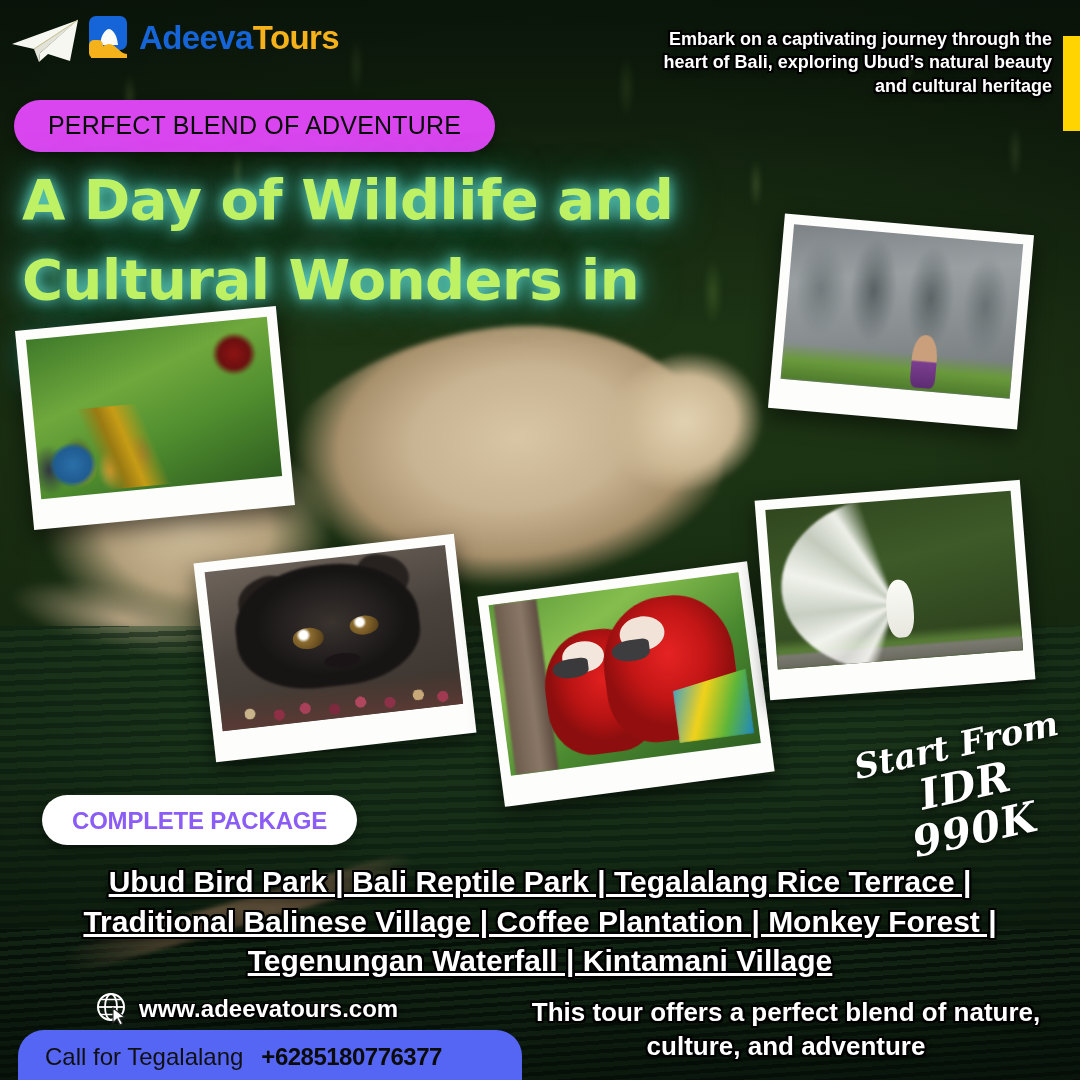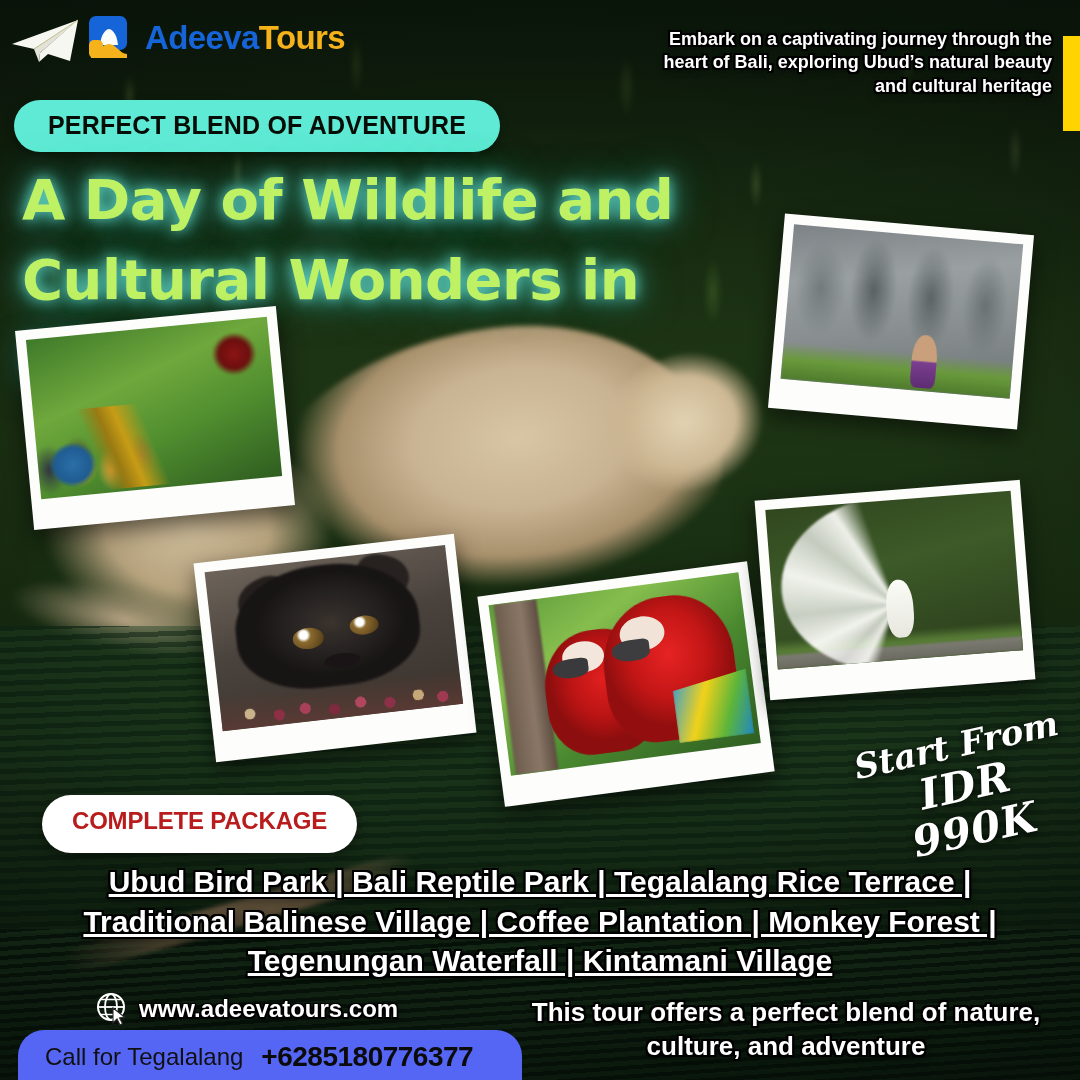--- a/index.html
+++ b/index.html
@@ -102,7 +102,7 @@
 
   
   .plane-icon { position:absolute; left:8px; top:18px; width:72px; height:46px; }
-  .logo { position:absolute; left:86px; top:14px; display:flex; align-items:center; gap:13px; }
+  .logo { position:absolute; left:86px; top:14px; display:flex; align-items:center; gap:7px; }
   .logo-mark { width:46px; height:46px; flex:0 0 auto; }
   .logo-text { font-size:33px; font-weight:800; letter-spacing:-.6px; line-height:1; white-space:nowrap; }
   .logo-text .a { color:#1565d8; }

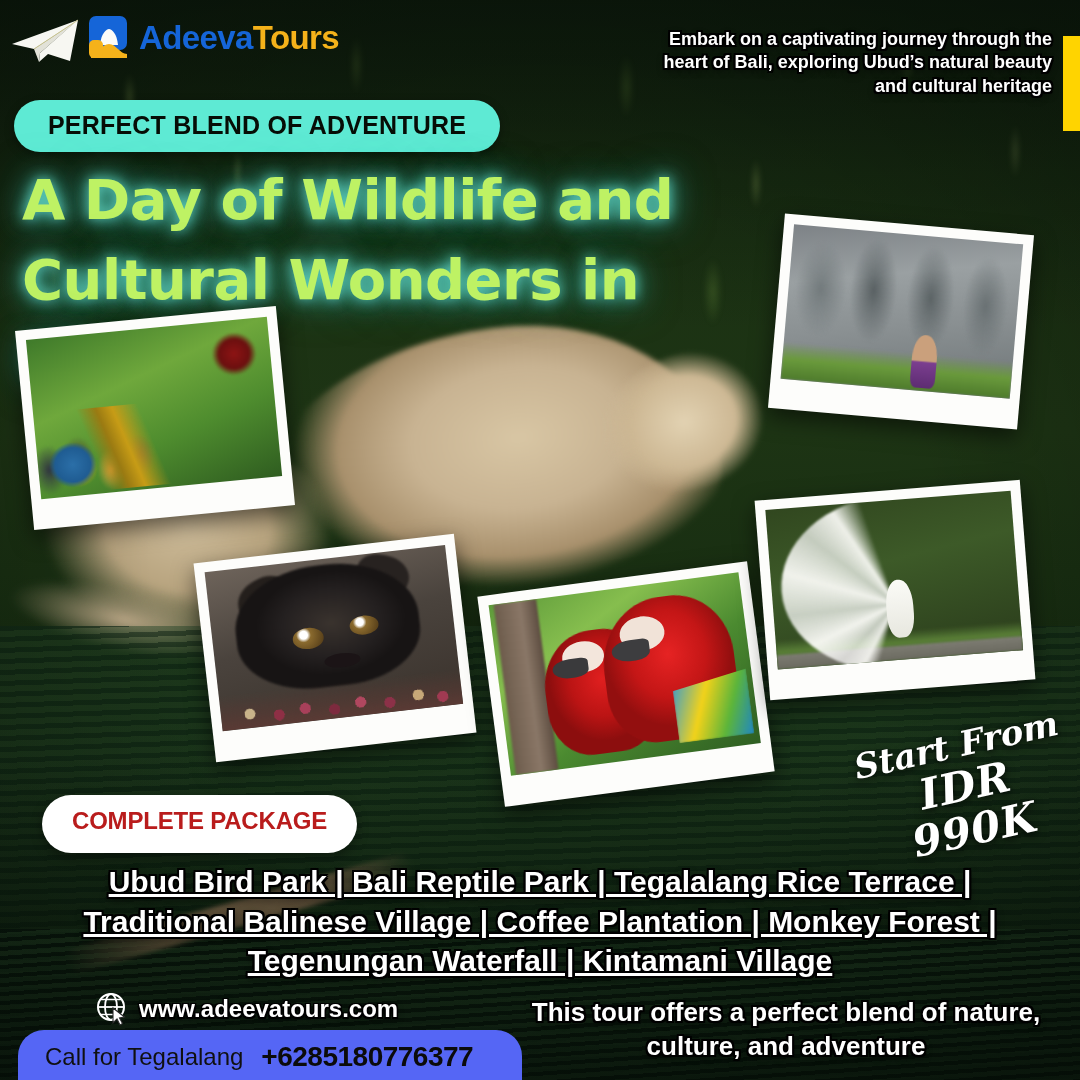--- a/index.html
+++ b/index.html
@@ -126,11 +126,11 @@
   
   .badge-adventure {
     position:absolute; left:14px; top:100px;
-    background:#5eead4;
+    background:#d946ef;
     border-radius:40px;
     padding:11px 34px 12px;
     color:#060d06;
-    font-size:25px; font-weight:700; letter-spacing:.2px;
+    font-size:25px; font-weight:400; letter-spacing:.2px;
     box-shadow:0 3px 10px rgba(0,0,0,.35);
   }
 

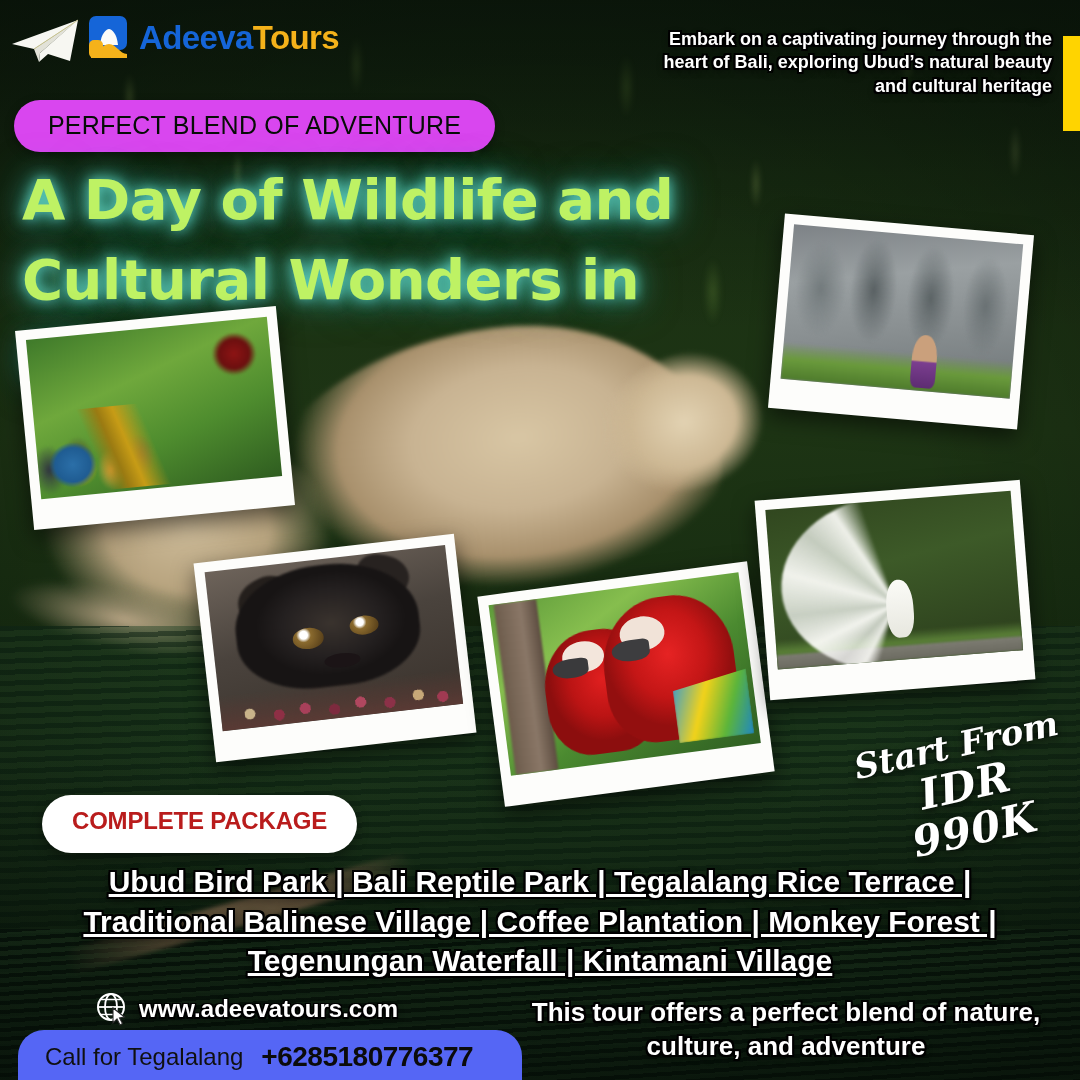--- a/index.html
+++ b/index.html
@@ -289,8 +289,8 @@
   .badge-package {
     position:absolute; left:42px; top:795px;
     background:#ffffff; border-radius:34px;
-    padding:12px 30px 18px;
-    color:#b91c1c; font-size:24px; font-weight:800; letter-spacing:-.2px;
+    padding:12px 30px 10px;
+    color:#8b5cf6; font-size:24px; font-weight:800; letter-spacing:-.2px;
     box-shadow:0 4px 12px rgba(0,0,0,.4);
   }
 

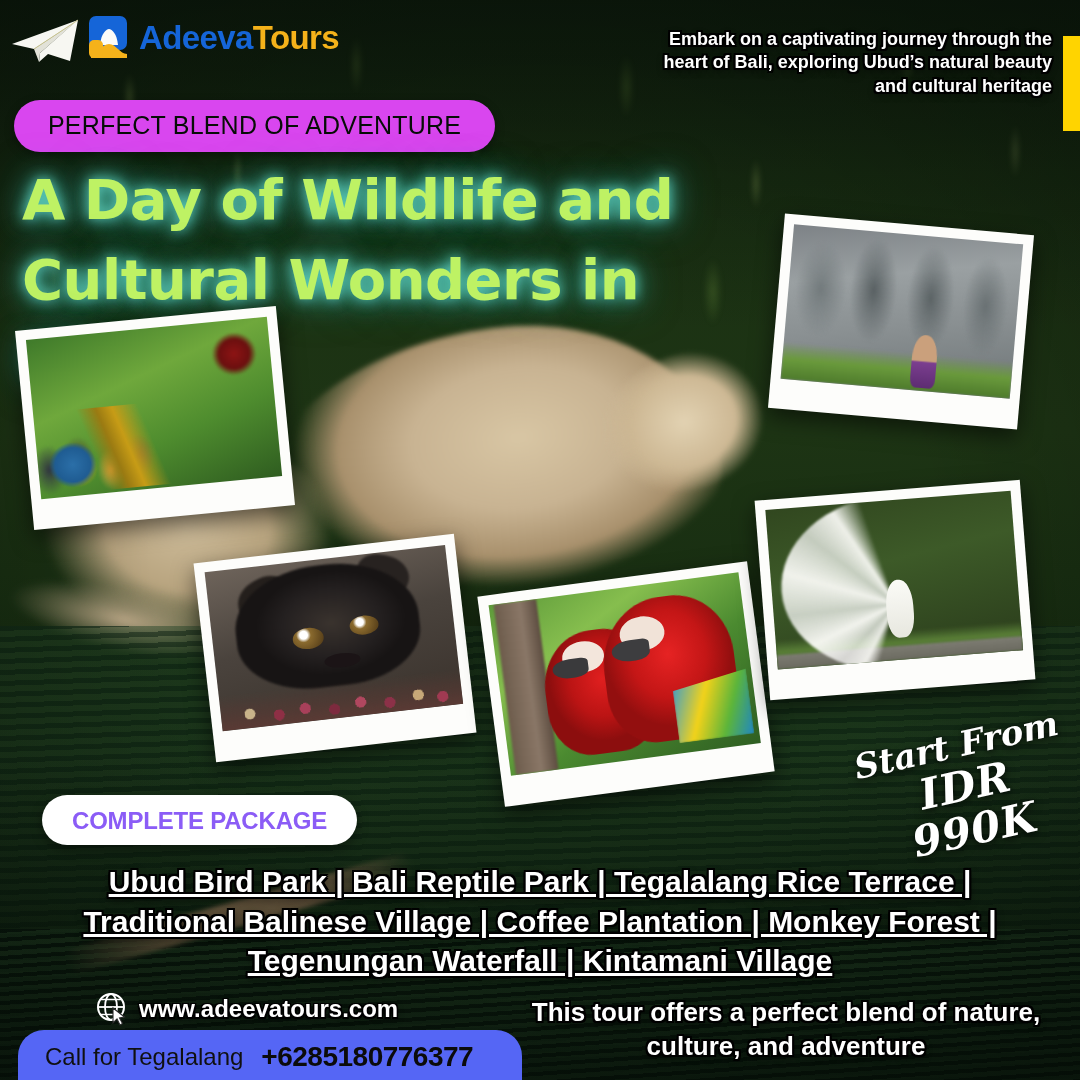--- a/index.html
+++ b/index.html
@@ -323,7 +323,7 @@
     padding:0 24px 6px 27px;
   }
   .call-label { color:#101010; font-size:24px; font-weight:400; white-space:nowrap; }
-  .call-number { color:#0b0b0b; font-size:28px; font-weight:800; letter-spacing:-.5px; white-space:nowrap; }
+  .call-number { color:#0b0b0b; font-size:24px; font-weight:800; letter-spacing:-.5px; white-space:nowrap; }
 
   .closing {
     position:absolute; right:20px; bottom:16px; width:548px;

